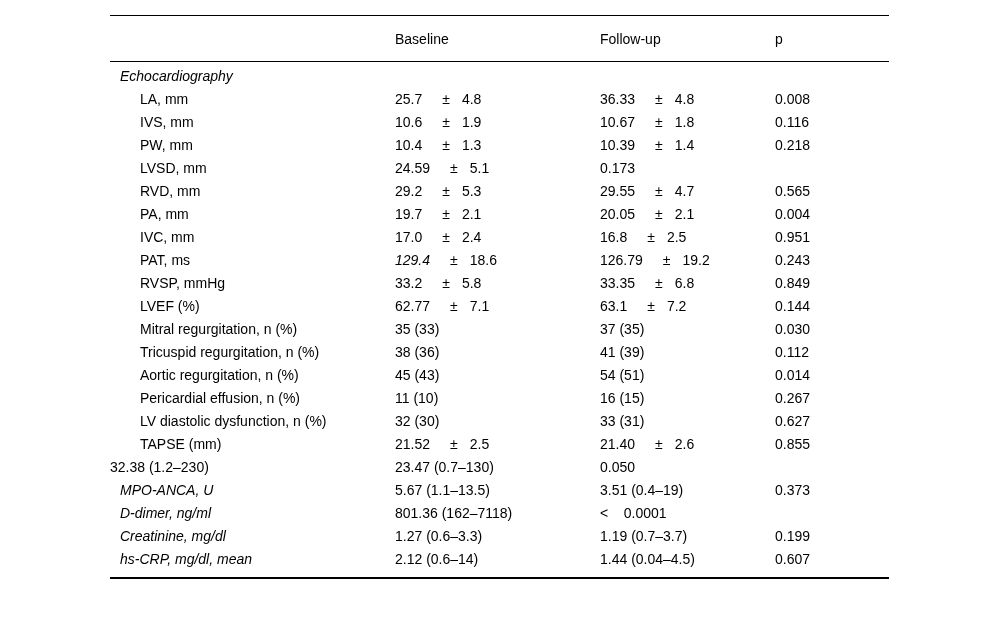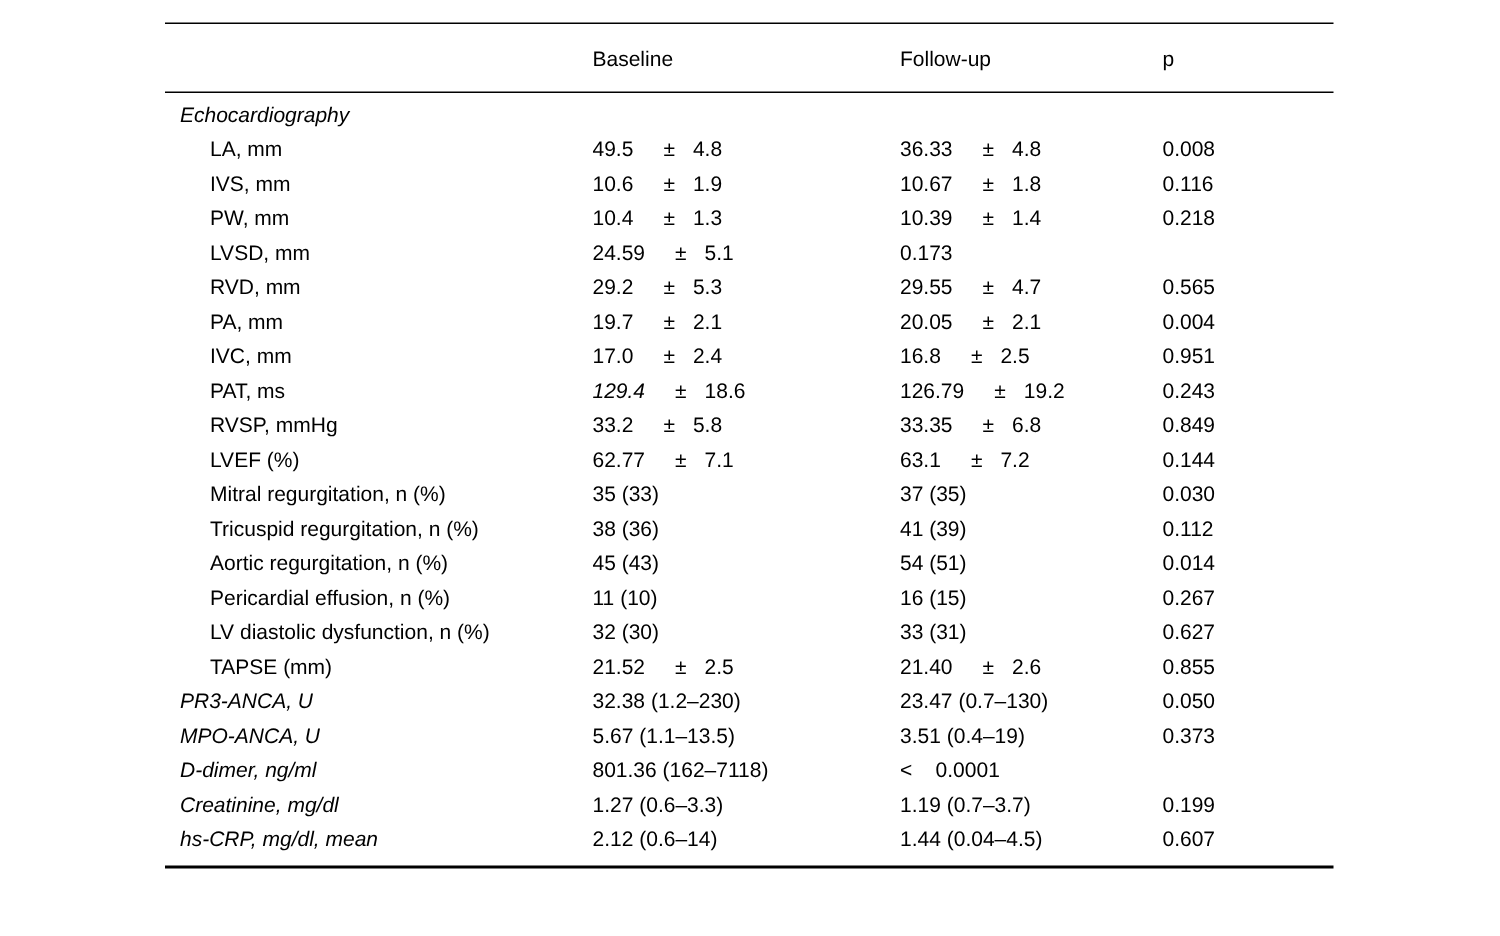--- a/index.html
+++ b/index.html
@@ -62,7 +62,7 @@
       </div>
       <div class="row item">
         <div class="cell label-cell">LA, mm</div>
-        <div class="cell"><div class="v" style="display: inline-block;">49.5</div><div class="pm">±</div><div class="sd" style="display: inline-block;">4.8</div></div>
+        <div class="cell"><div class="v" style="display: inline-block;">25.7</div><div class="pm">±</div><div class="sd" style="display: inline-block;">4.8</div></div>
         <div class="cell"><div class="v" style="display: inline-block;">36.33</div><div class="pm">±</div><div class="sd" style="display: inline-block;">4.8</div></div>
         <div class="cell">0.008</div>
       </div>

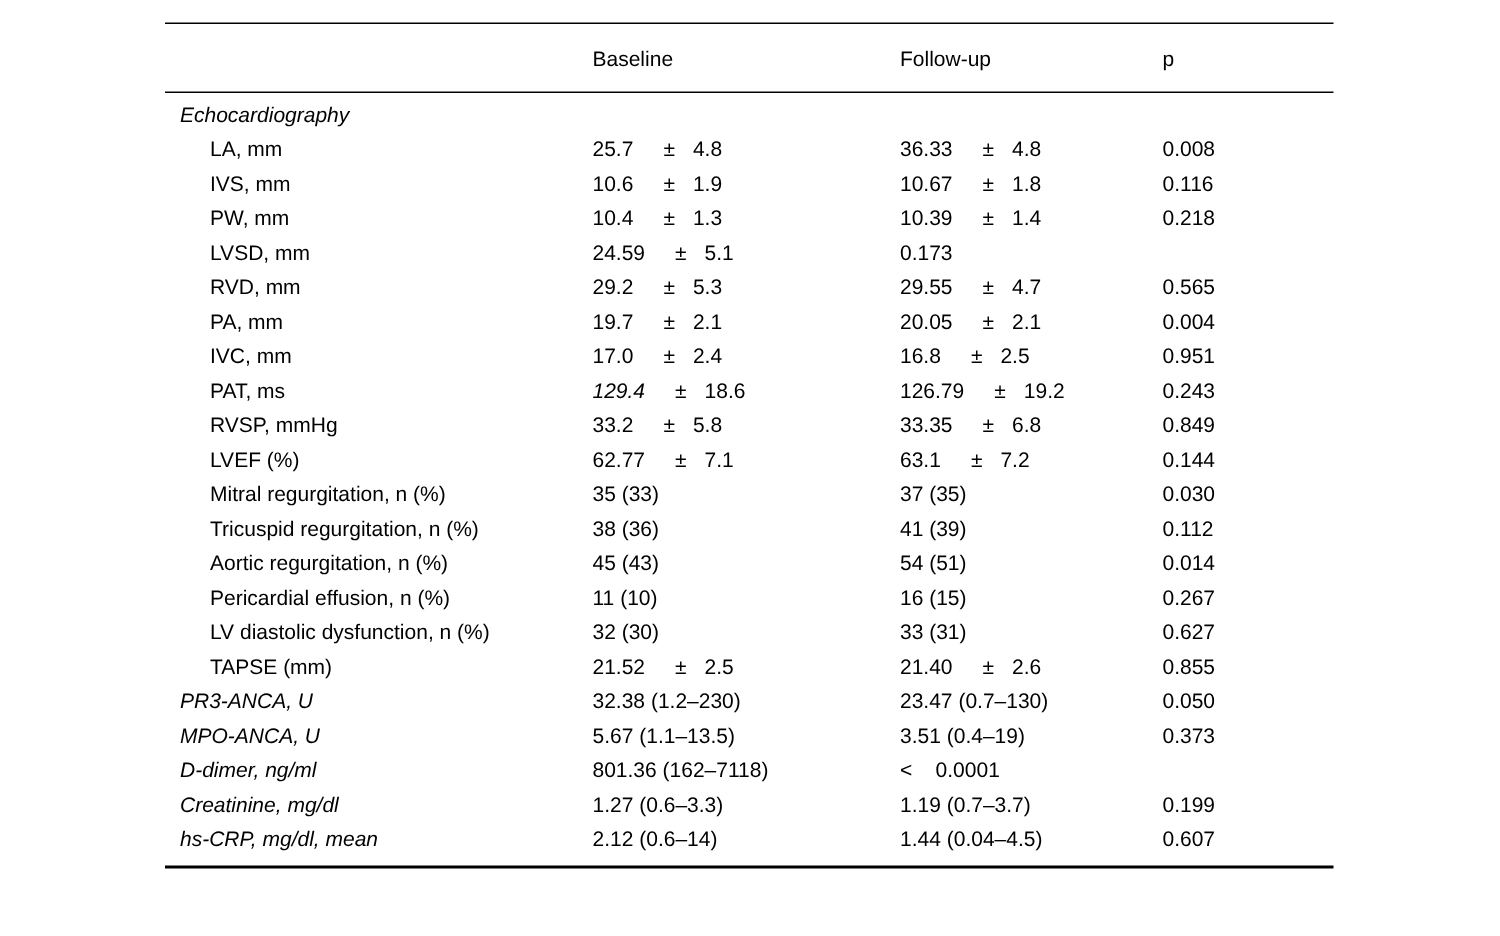--- a/index.html
+++ b/index.html
@@ -156,7 +156,6 @@
         <div class="cell">0.855</div>
       </div>
       <div class="row section">
-        <div class="cell label-cell">PR3-ANCA, U</div>
         <div class="cell">32.38 (1.2–230)</div>
         <div class="cell">23.47 (0.7–130)</div>
         <div class="cell">0.050</div>

